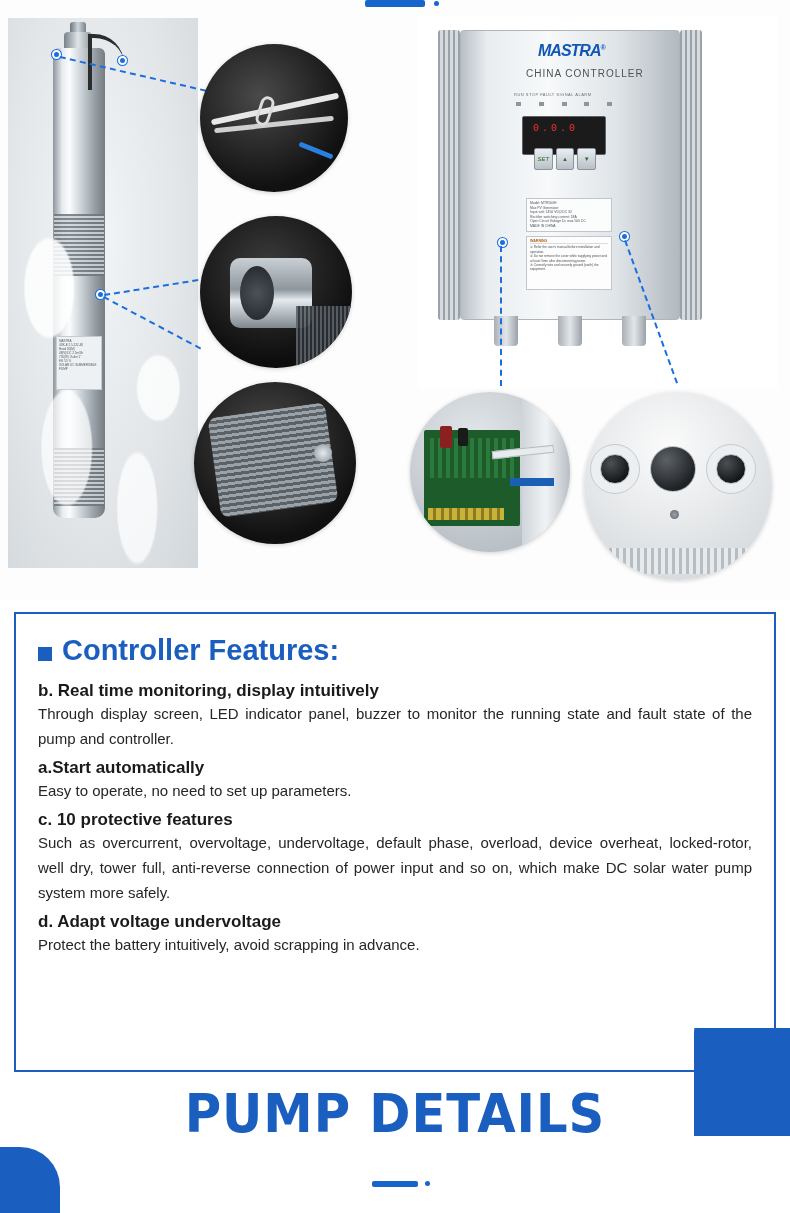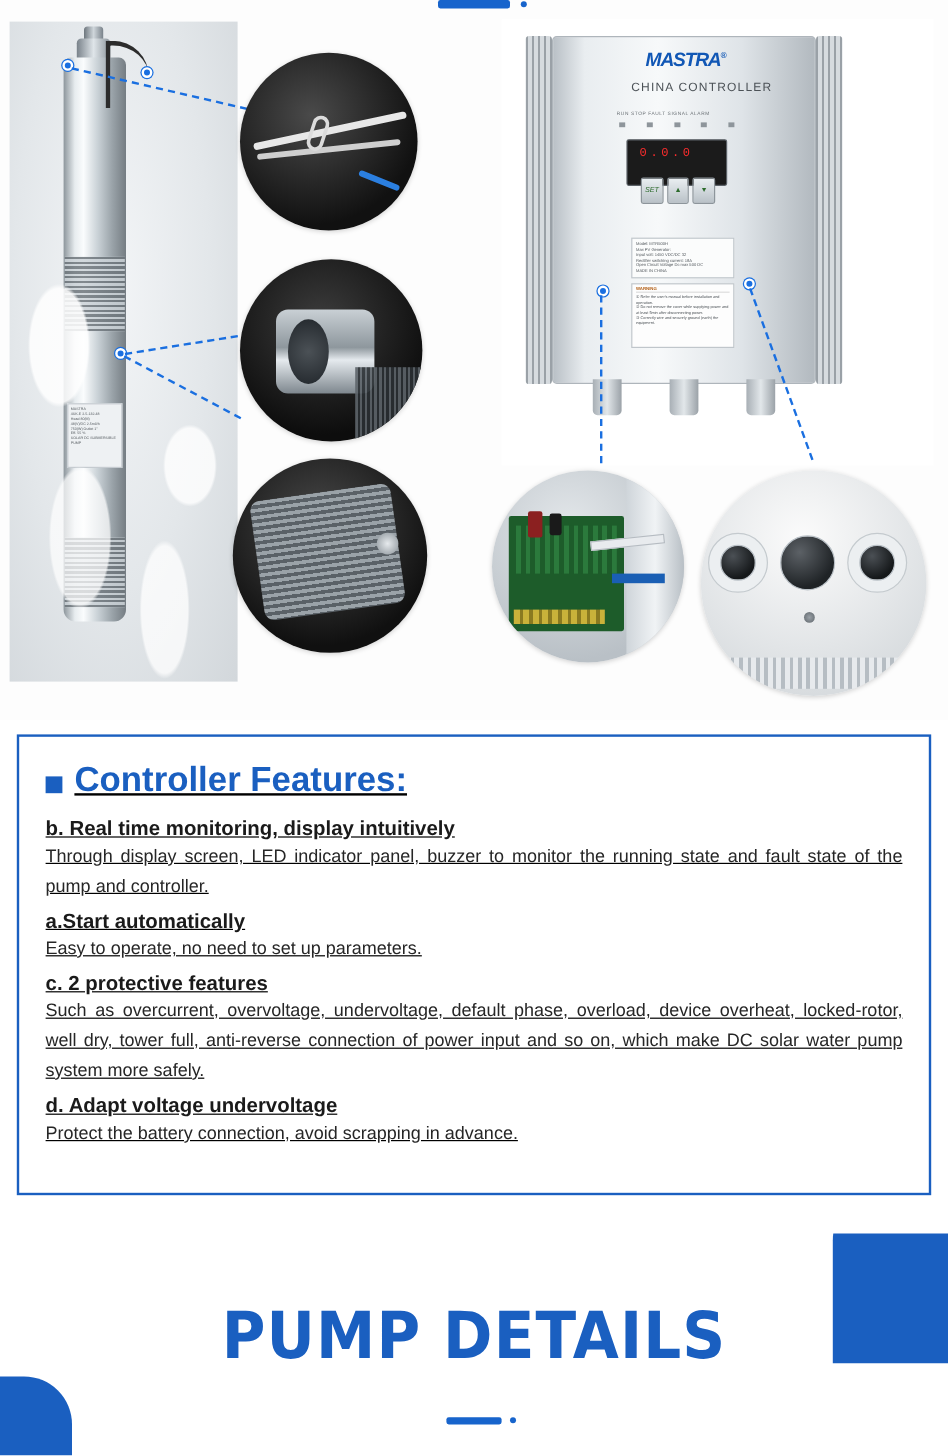--- a/index.html
+++ b/index.html
@@ -425,9 +425,8 @@
   .features {
     position: absolute;
     left: 14px; top: 612px;
-    width: 762px; height: 384px;
+    width: 762px; height: 460px;
     border: 2px solid #1a5fc0;
-    text-decoration: underline;
   }
   .features-inner { padding: 20px 22px 0 22px; }
   .feat-title {

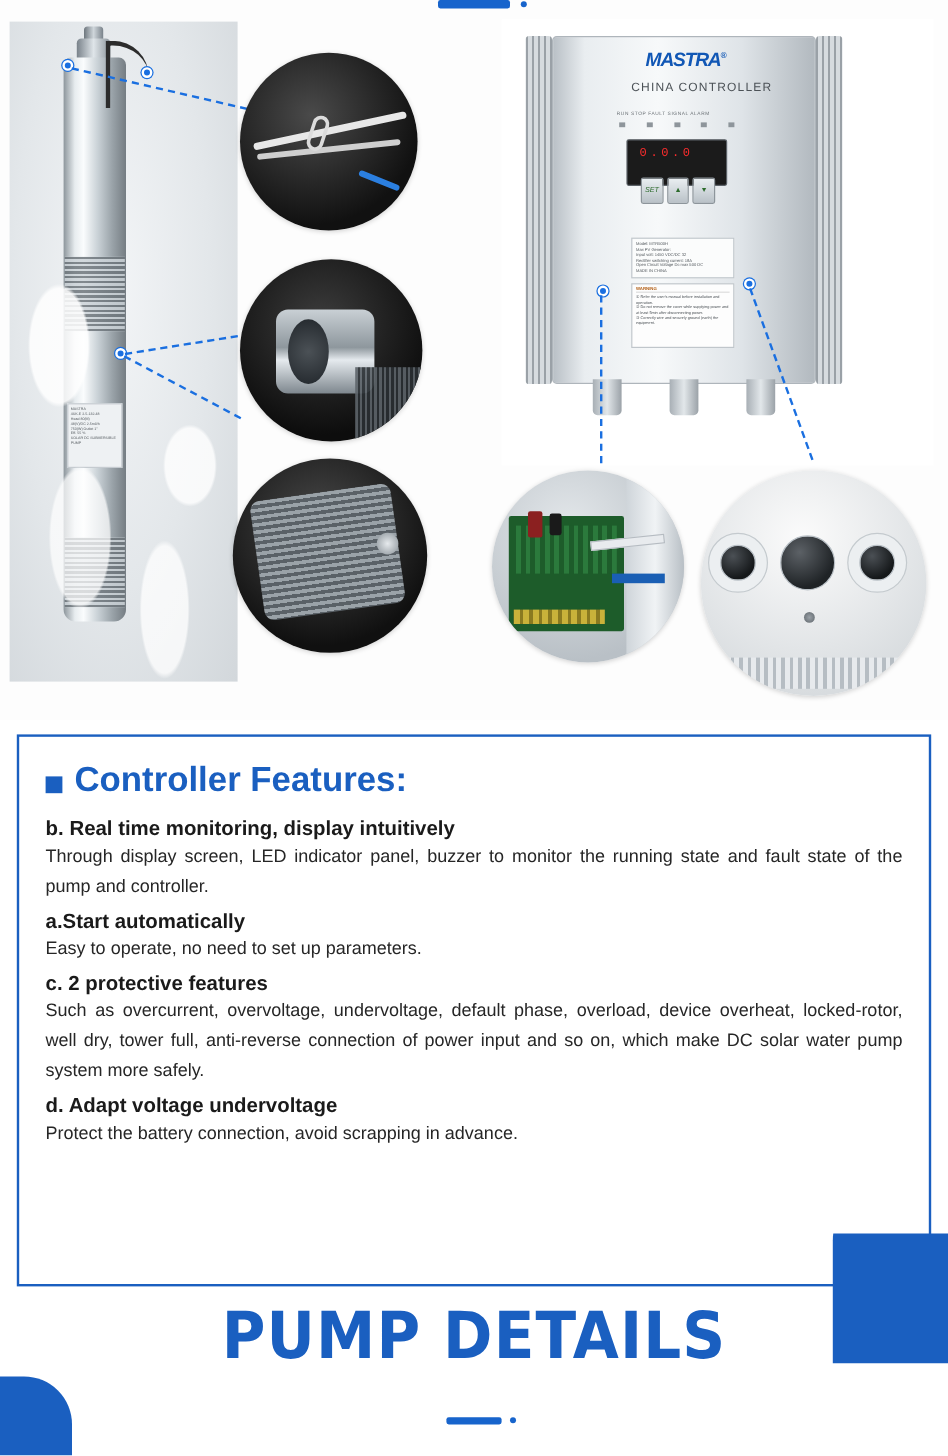--- a/index.html
+++ b/index.html
@@ -643,7 +643,7 @@
       <p>Easy to operate, no need to set up parameters.</p>
     </div>
     <div class="feat">
-      <h3>c. 2 protective features</h3>
+      <h3>c. 10 protective features</h3>
       <p>Such as overcurrent, overvoltage, undervoltage, default phase, overload, device overheat, locked-rotor, well dry, tower full, anti-reverse connection of power input and so on, which make DC solar water pump system more safely.</p>
     </div>
     <div class="feat">

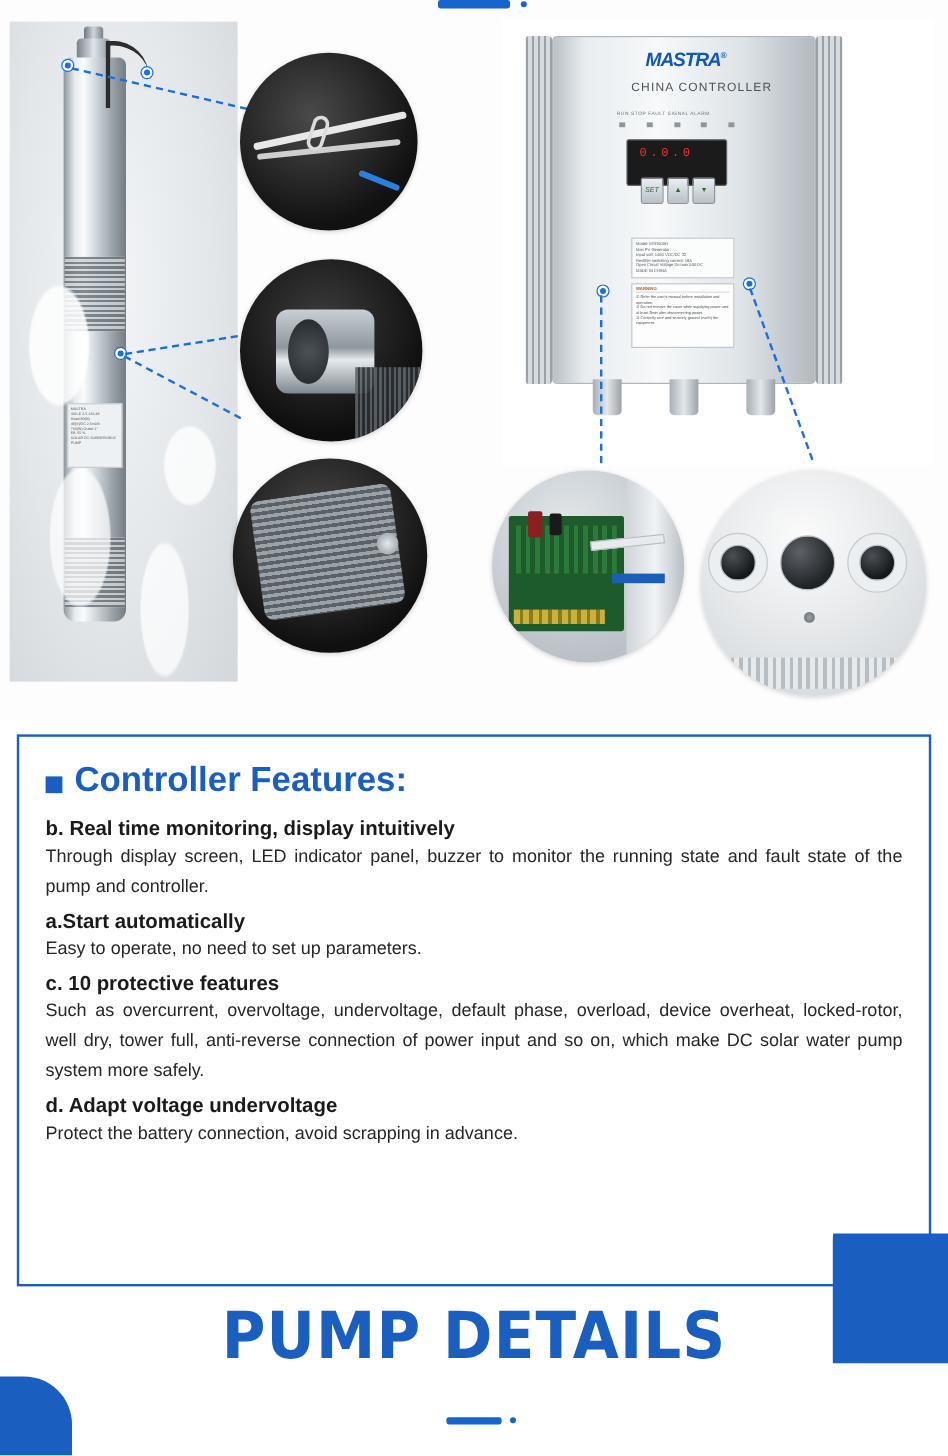--- a/index.html
+++ b/index.html
@@ -648,7 +648,7 @@
     </div>
     <div class="feat">
       <h3>d. Adapt voltage undervoltage</h3>
-      <p>Protect the battery connection, avoid scrapping in advance.</p>
+      <p>Protect the battery intuitively, avoid scrapping in advance.</p>
     </div>
   </div>
 </div>

